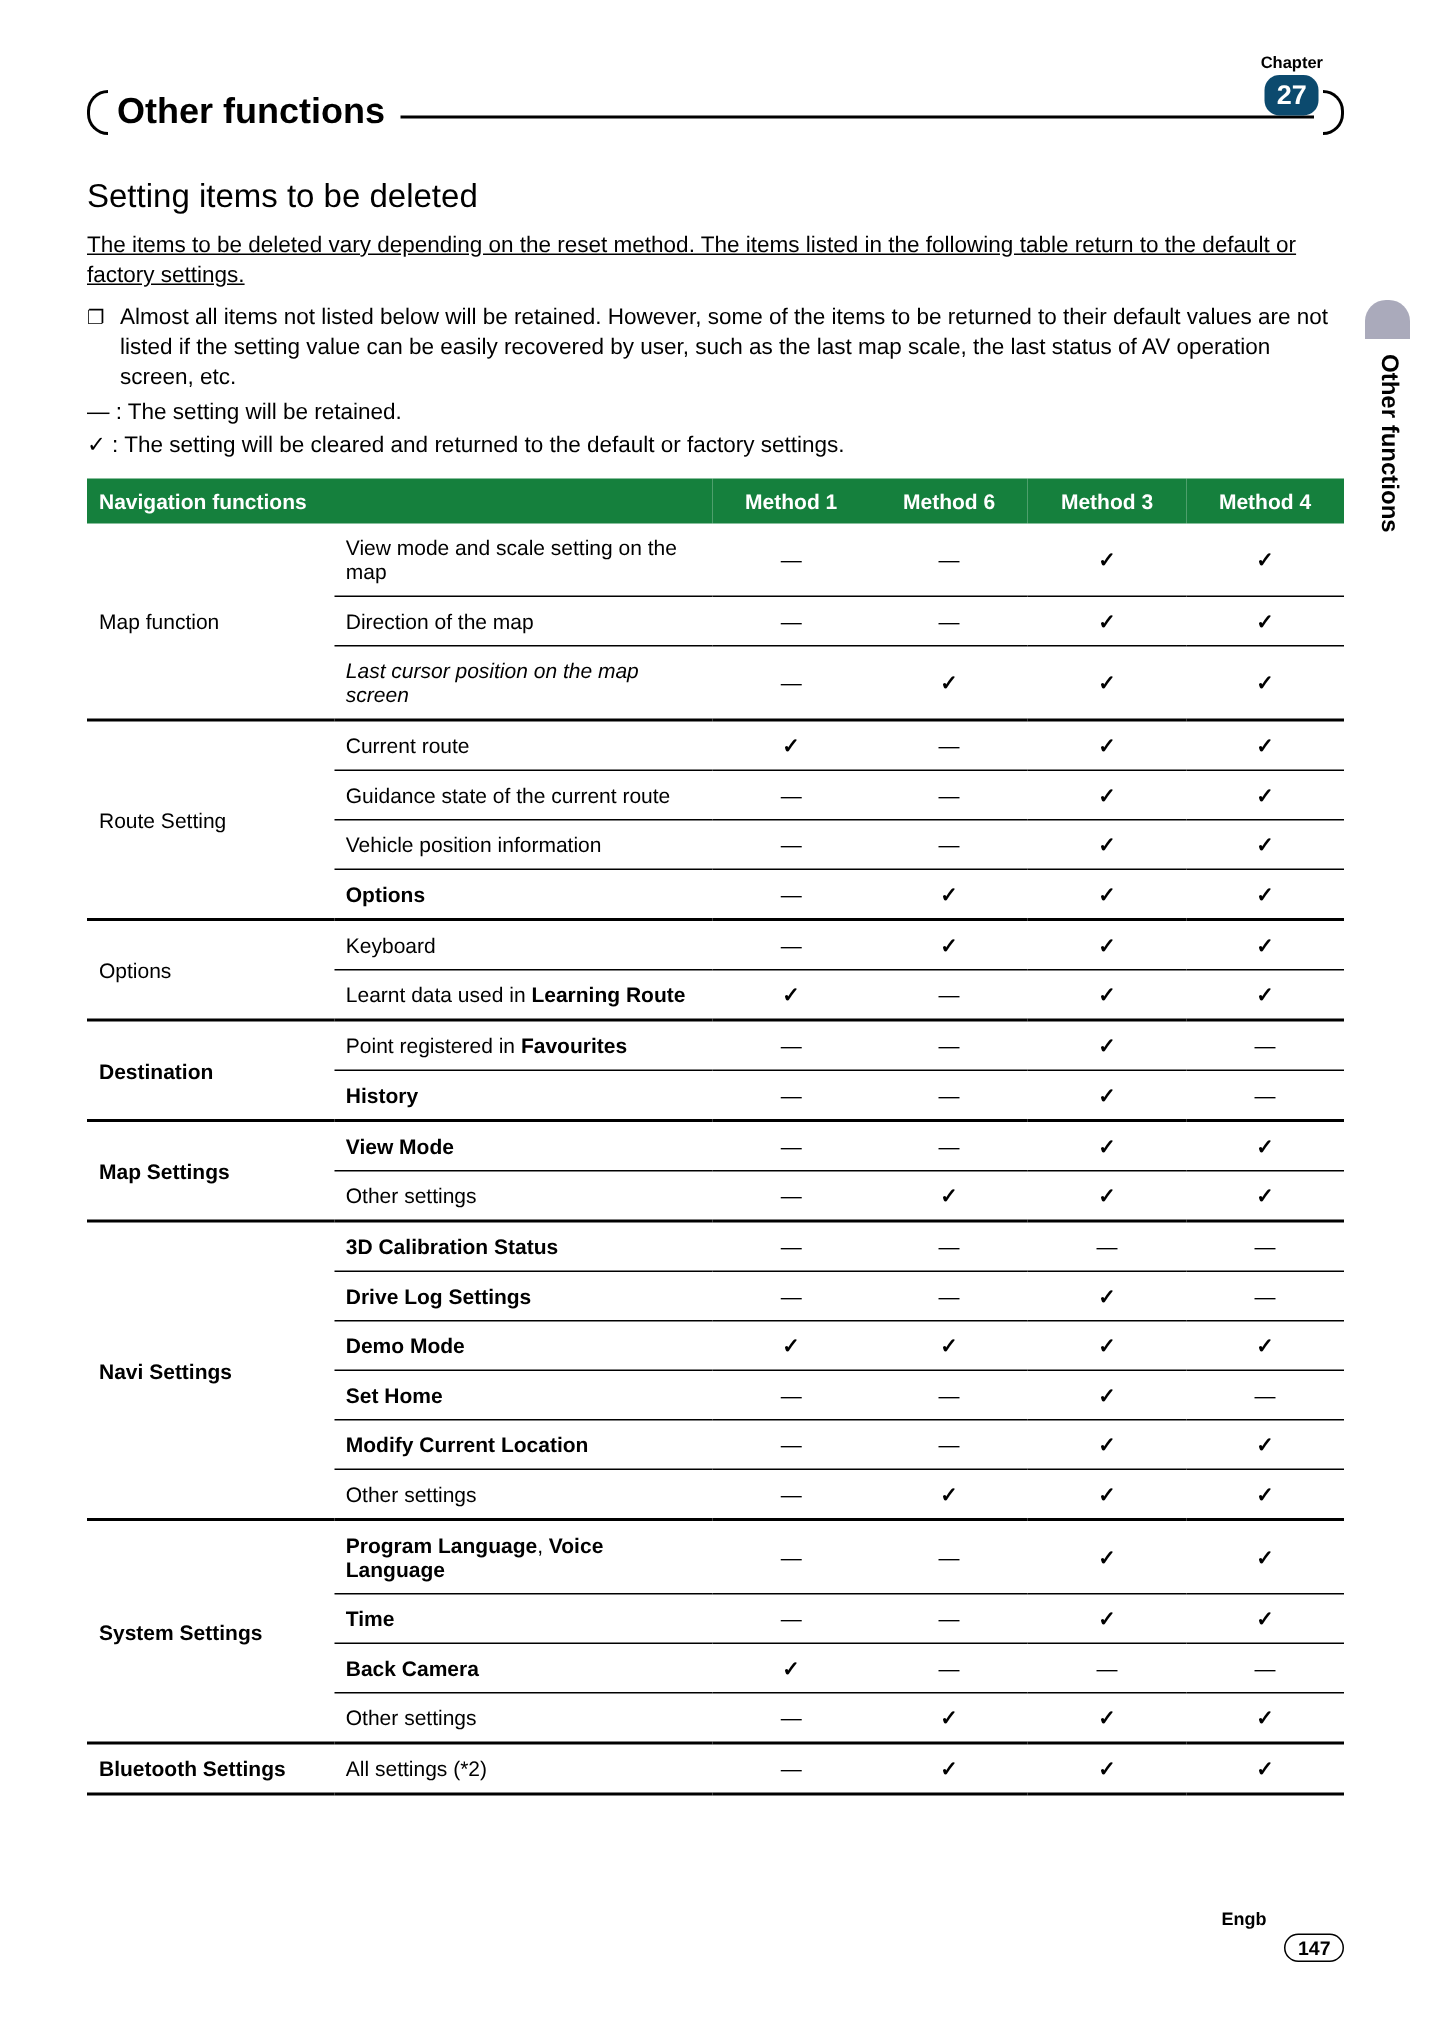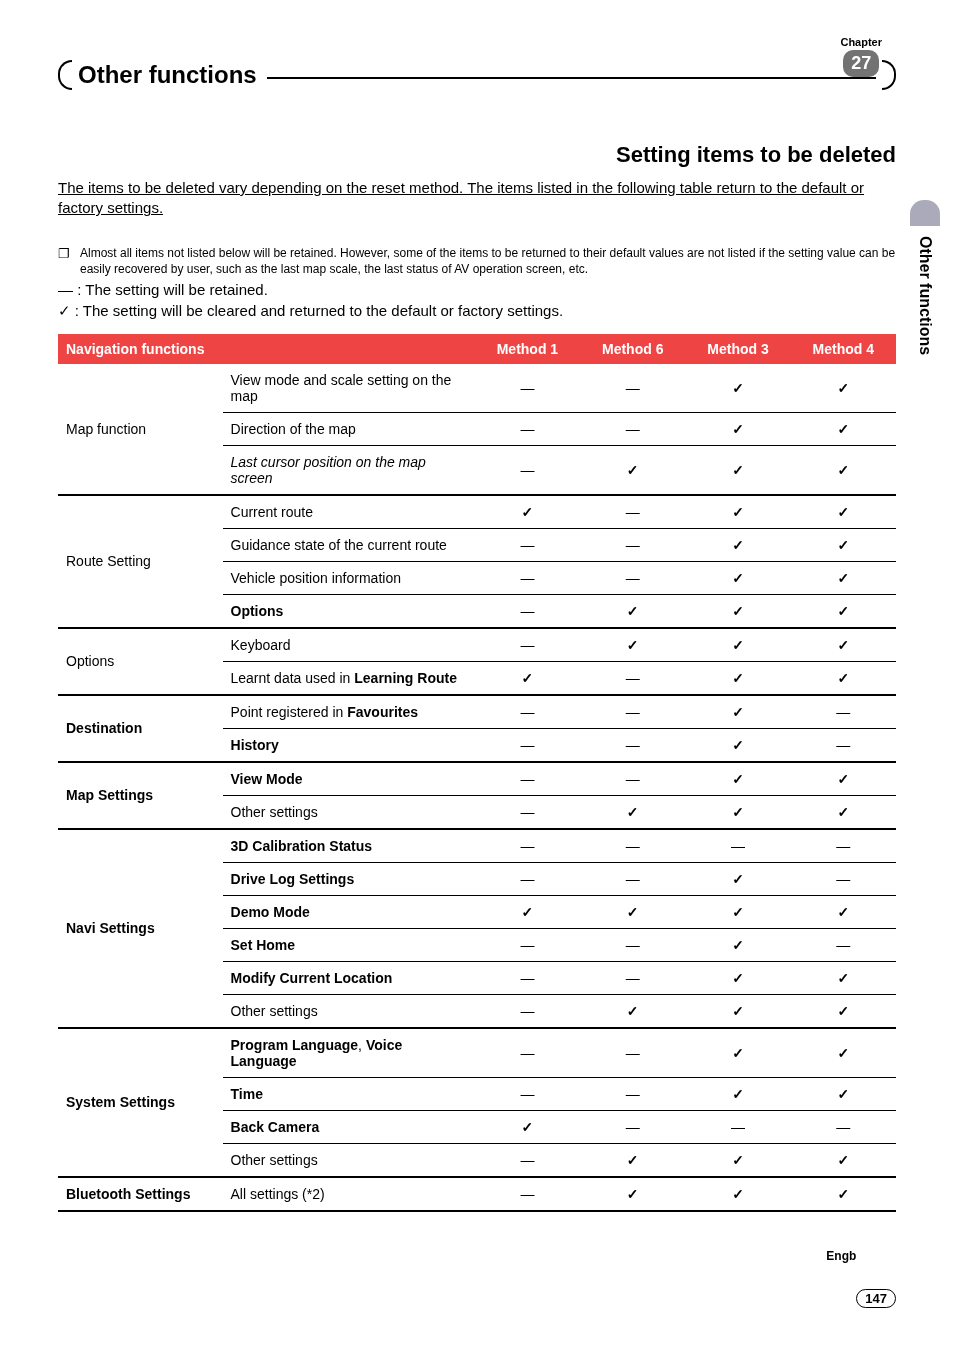--- a/index.html
+++ b/index.html
@@ -21,7 +21,7 @@
   .chapter-label { font-size: 11px; font-weight: bold; }
   .chapter-badge {
     display: inline-block;
-    background: #737373;
+    background: #0c4a6e;
     color: #fff;
     font-weight: bold;
     font-size: 18px;

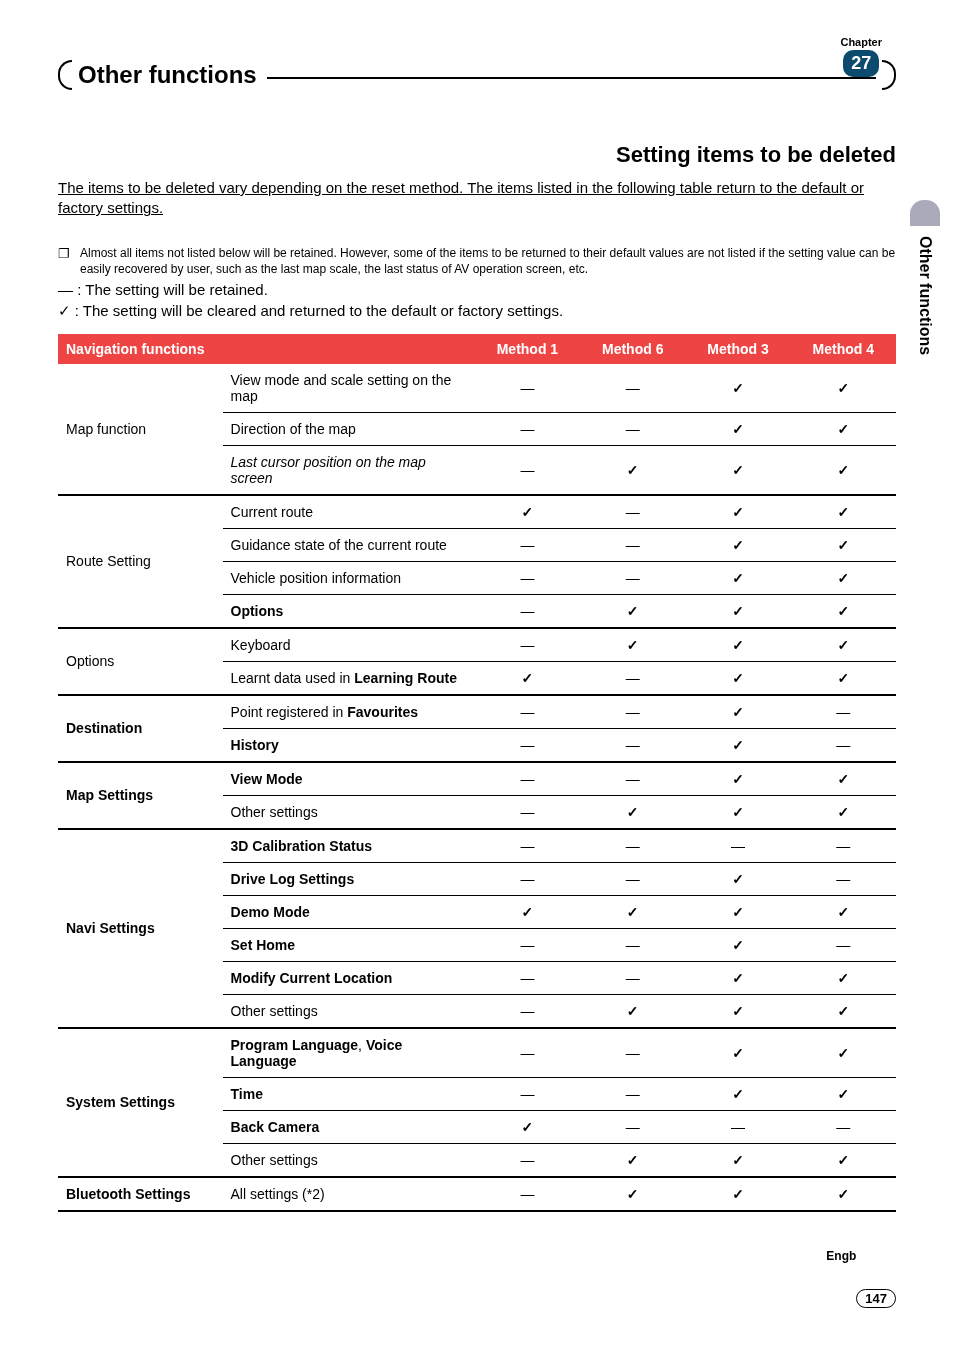--- a/index.html
+++ b/index.html
@@ -81,9 +81,8 @@
   }
   h2.section {
     font-size: 22px;
-    font-weight: 700;
-    margin-top: 52px;
-    text-align: right;
+    font-weight: 400;
+    margin-top: 28px;
   }
   .intro { font-size: 15px; margin-top: 10px; line-height: 1.35; text-decoration: underline; }
   .note-row { display: flex; margin-top: 26px; font-size: 12px; line-height: 1.35; }

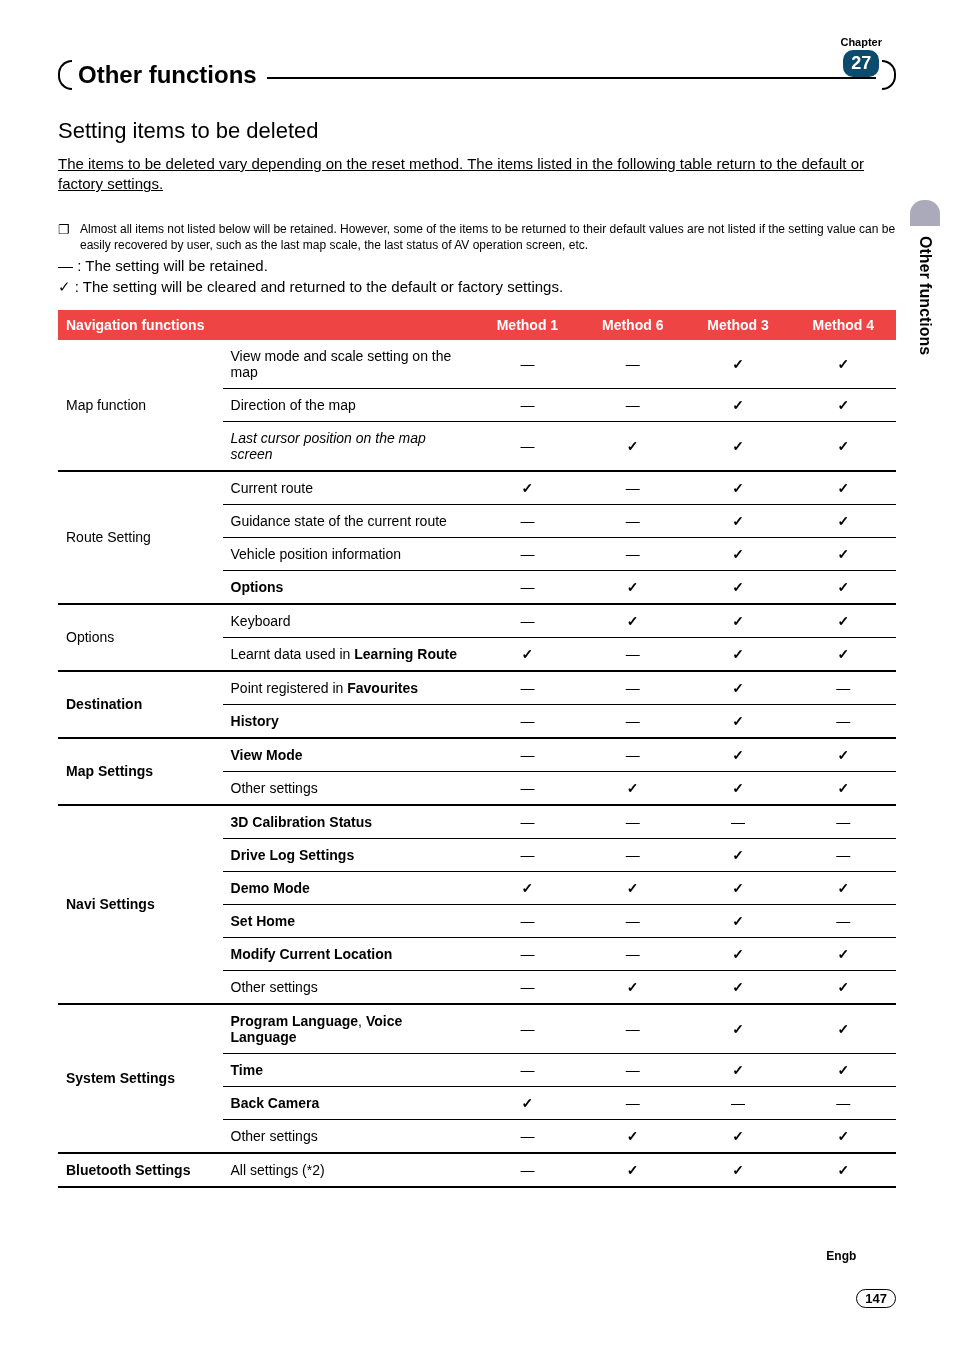--- a/index.html
+++ b/index.html
@@ -85,7 +85,7 @@
     margin-top: 28px;
   }
   .intro { font-size: 15px; margin-top: 10px; line-height: 1.35; text-decoration: underline; }
-  .note-row { display: flex; margin-top: 26px; font-size: 12px; line-height: 1.35; }
+  .note-row { display: flex; margin-top: 7px; font-size: 15px; line-height: 1.35; }
   .note-icon { width: 22px; flex-shrink: 0; }
   .dash-icon::before { content: "❐"; font-size: 13px; }
   .legend { font-size: 15px; margin-top: 4px; }

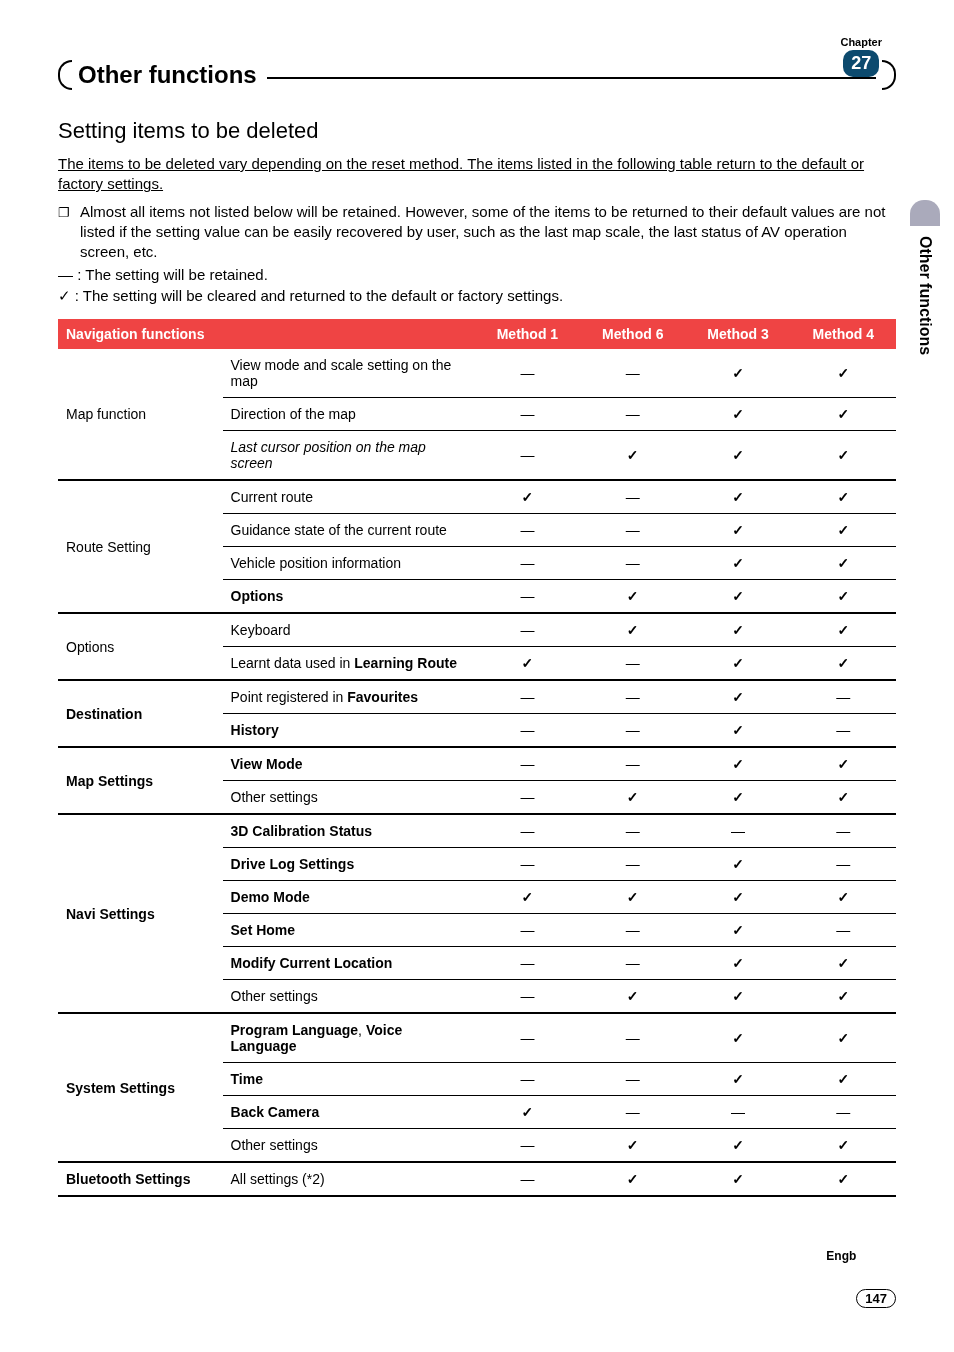--- a/index.html
+++ b/index.html
@@ -96,7 +96,7 @@
     font-size: 14px;
   }
   table.data thead th {
-    background: #ef4444;
+    background: #15803d;
     color: #fff;
     font-weight: bold;
     text-align: left;

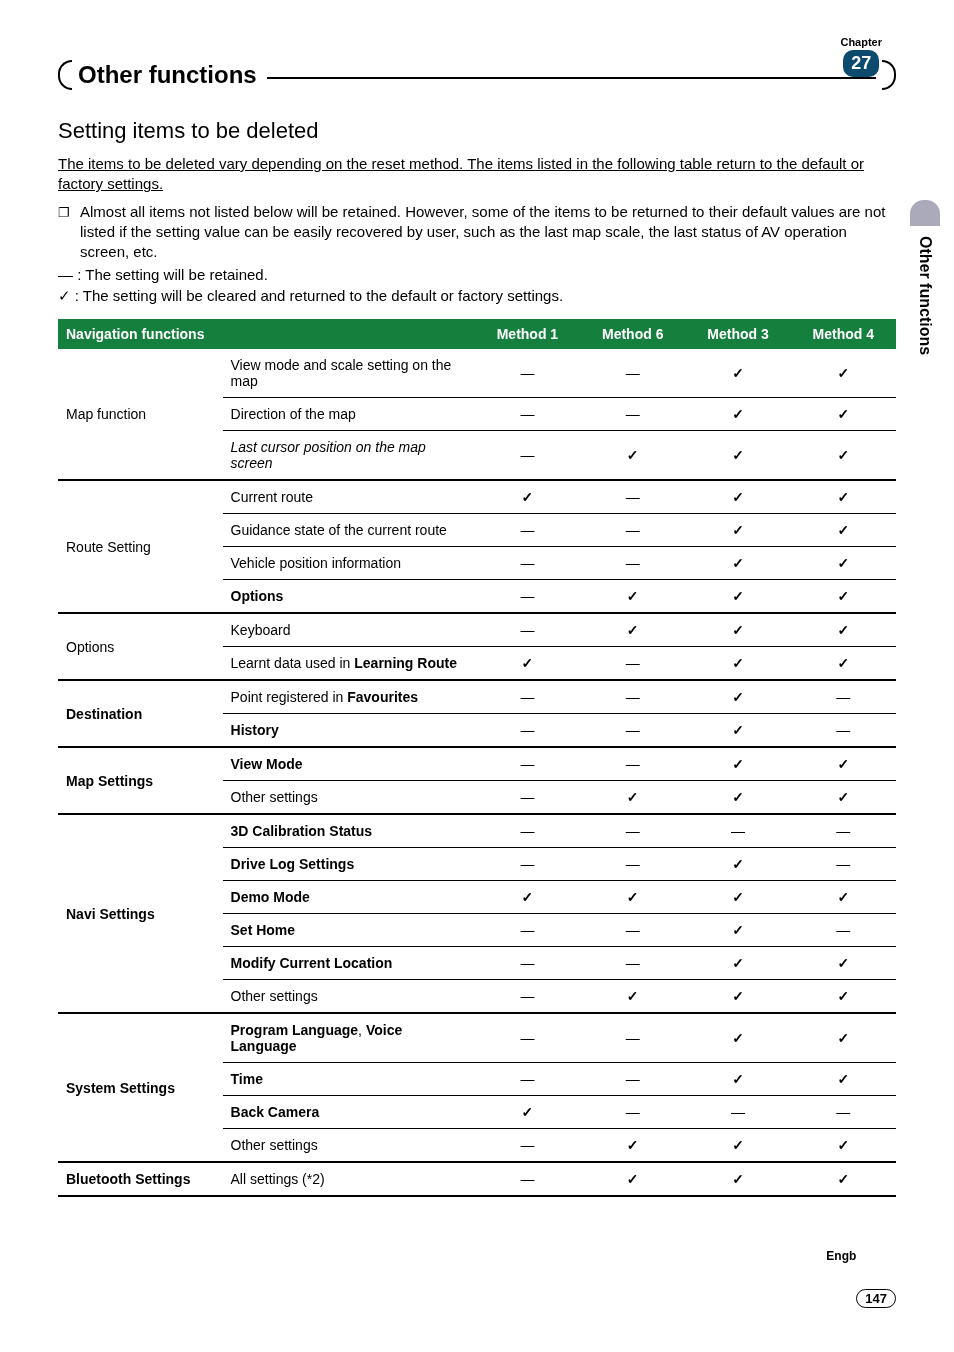--- a/index.html
+++ b/index.html
@@ -123,6 +123,8 @@
     bottom: 44px;
     right: 58px;
     display: flex;
+    align-items: center;
+    gap: 12px;
   }
   .footer .lang { font-size: 12px; font-weight: bold; }
   .footer .pg {

